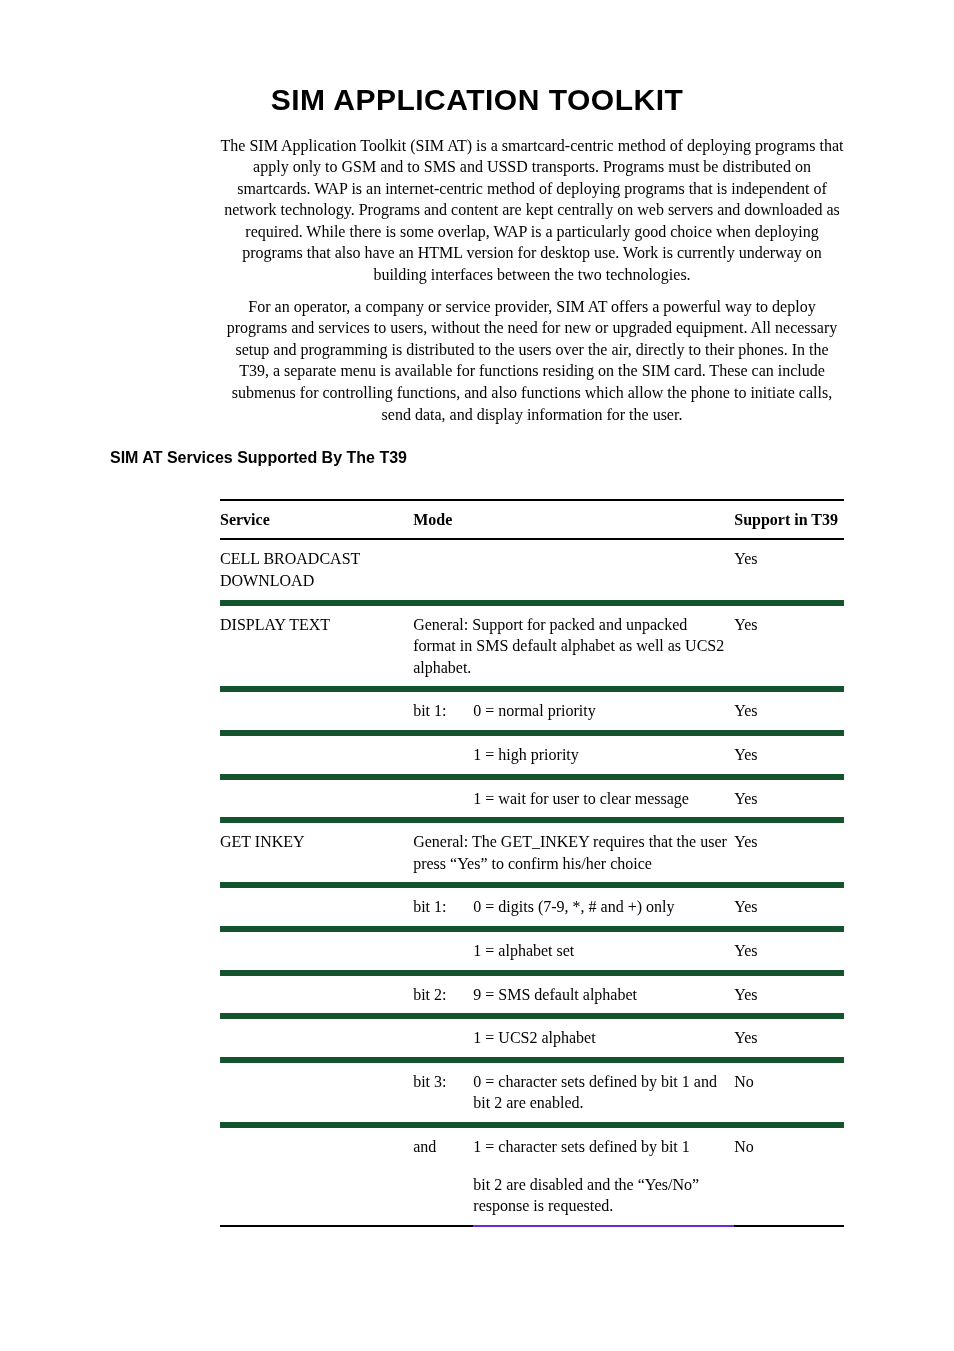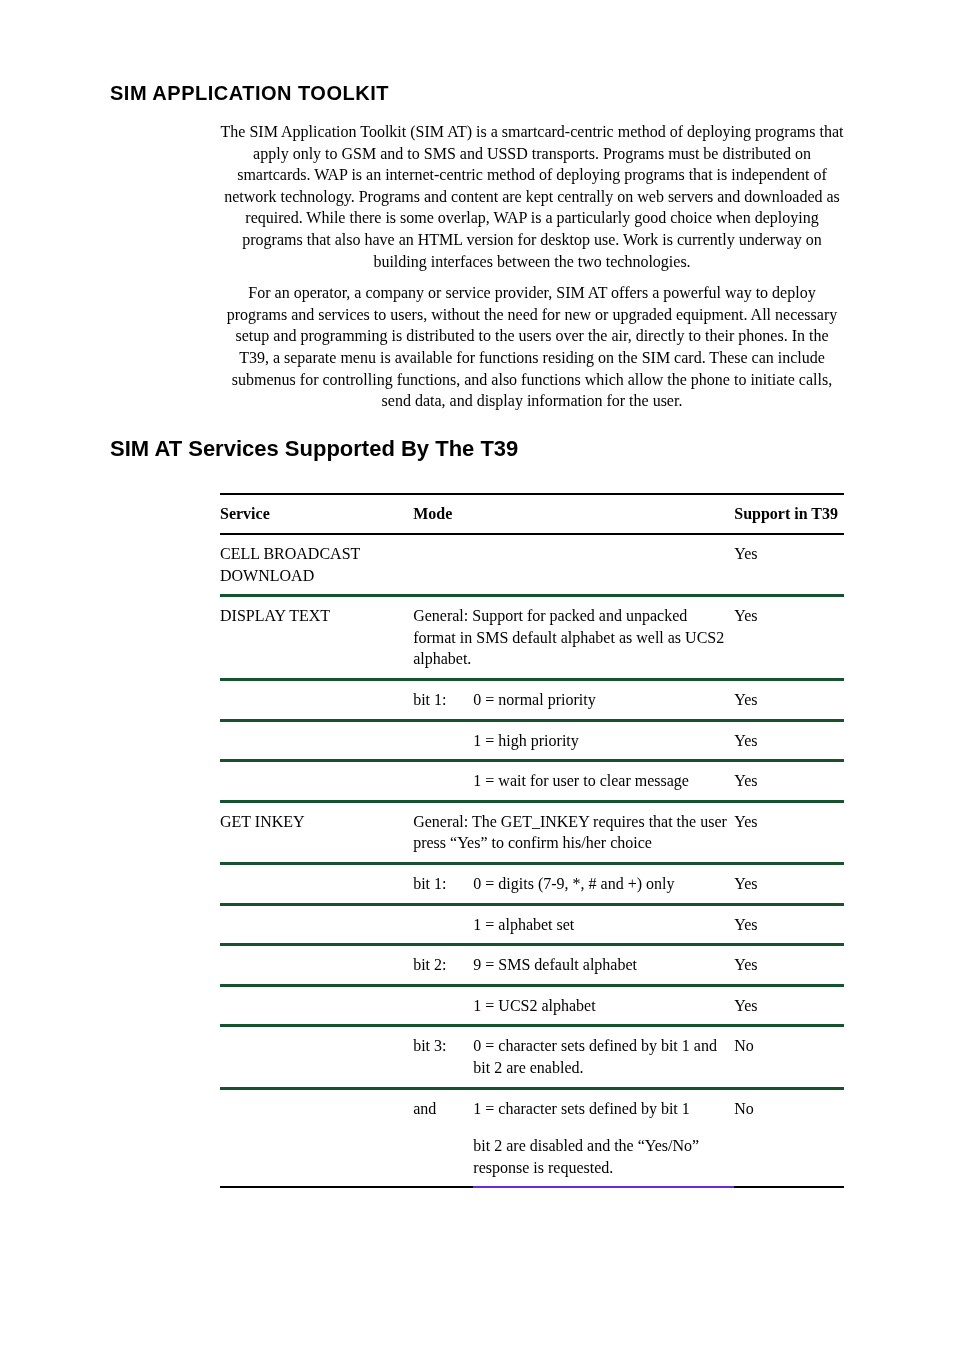--- a/index.html
+++ b/index.html
@@ -16,9 +16,10 @@
   h1.page-title {
     font-family: Arial, "Helvetica Neue", Helvetica, sans-serif;
     font-weight: 900;
-    font-size: 20px;
+    font-size: 30px;
     letter-spacing: 0.5px;
     margin: 0 0 14px 0;
+    text-align: center;
   }
   .body-paras {
     margin-left: 110px;

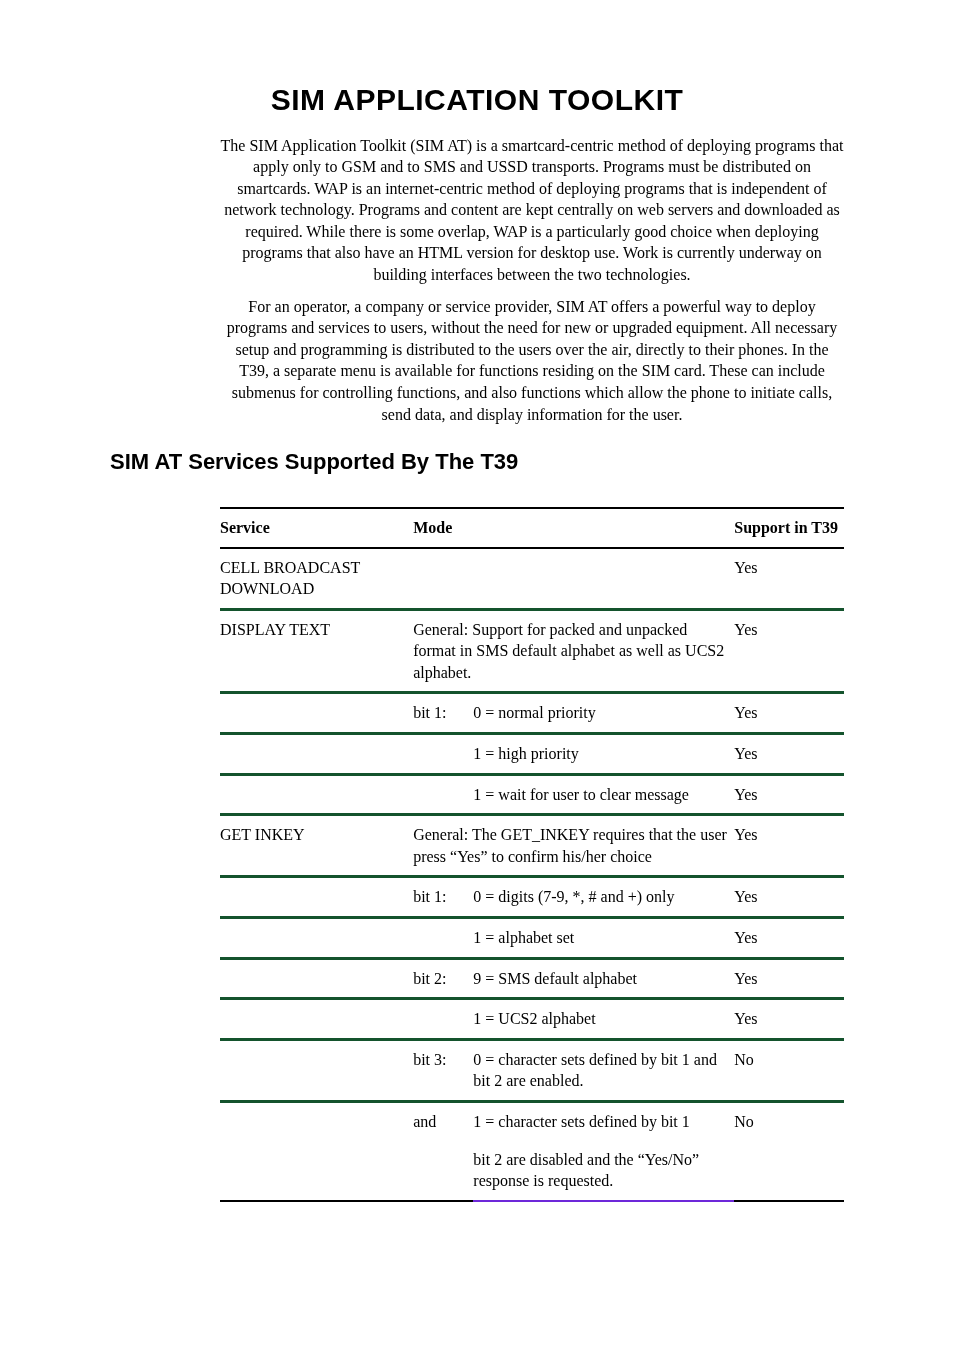--- a/index.html
+++ b/index.html
@@ -32,7 +32,7 @@
   h2.section-title {
     font-family: Arial, "Helvetica Neue", Helvetica, sans-serif;
     font-weight: 700;
-    font-size: 22px;
+    font-size: 16px;
     margin: 22px 0 30px 0;
   }
   .table-wrap {

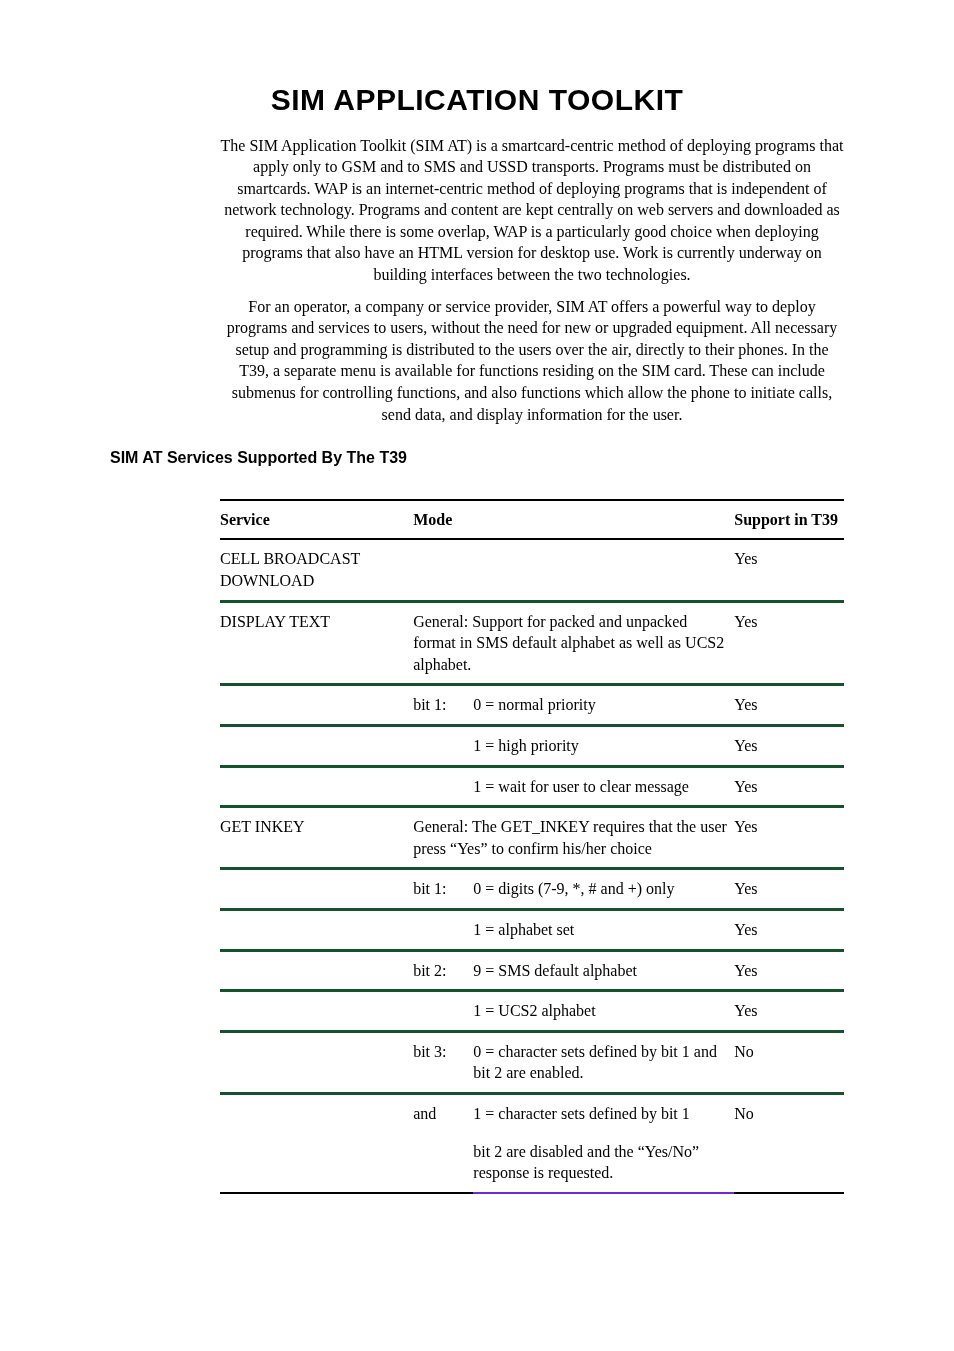--- a/index.html
+++ b/index.html
@@ -56,7 +56,7 @@
     border-top: 2px solid #000;
   }
   .hr-light {
-    border-top: 3px solid #14532d;
+    border-top: 6px solid #14532d;
   }
   .col-service { width: 32%; }
   .col-bit { width: 10%; }

